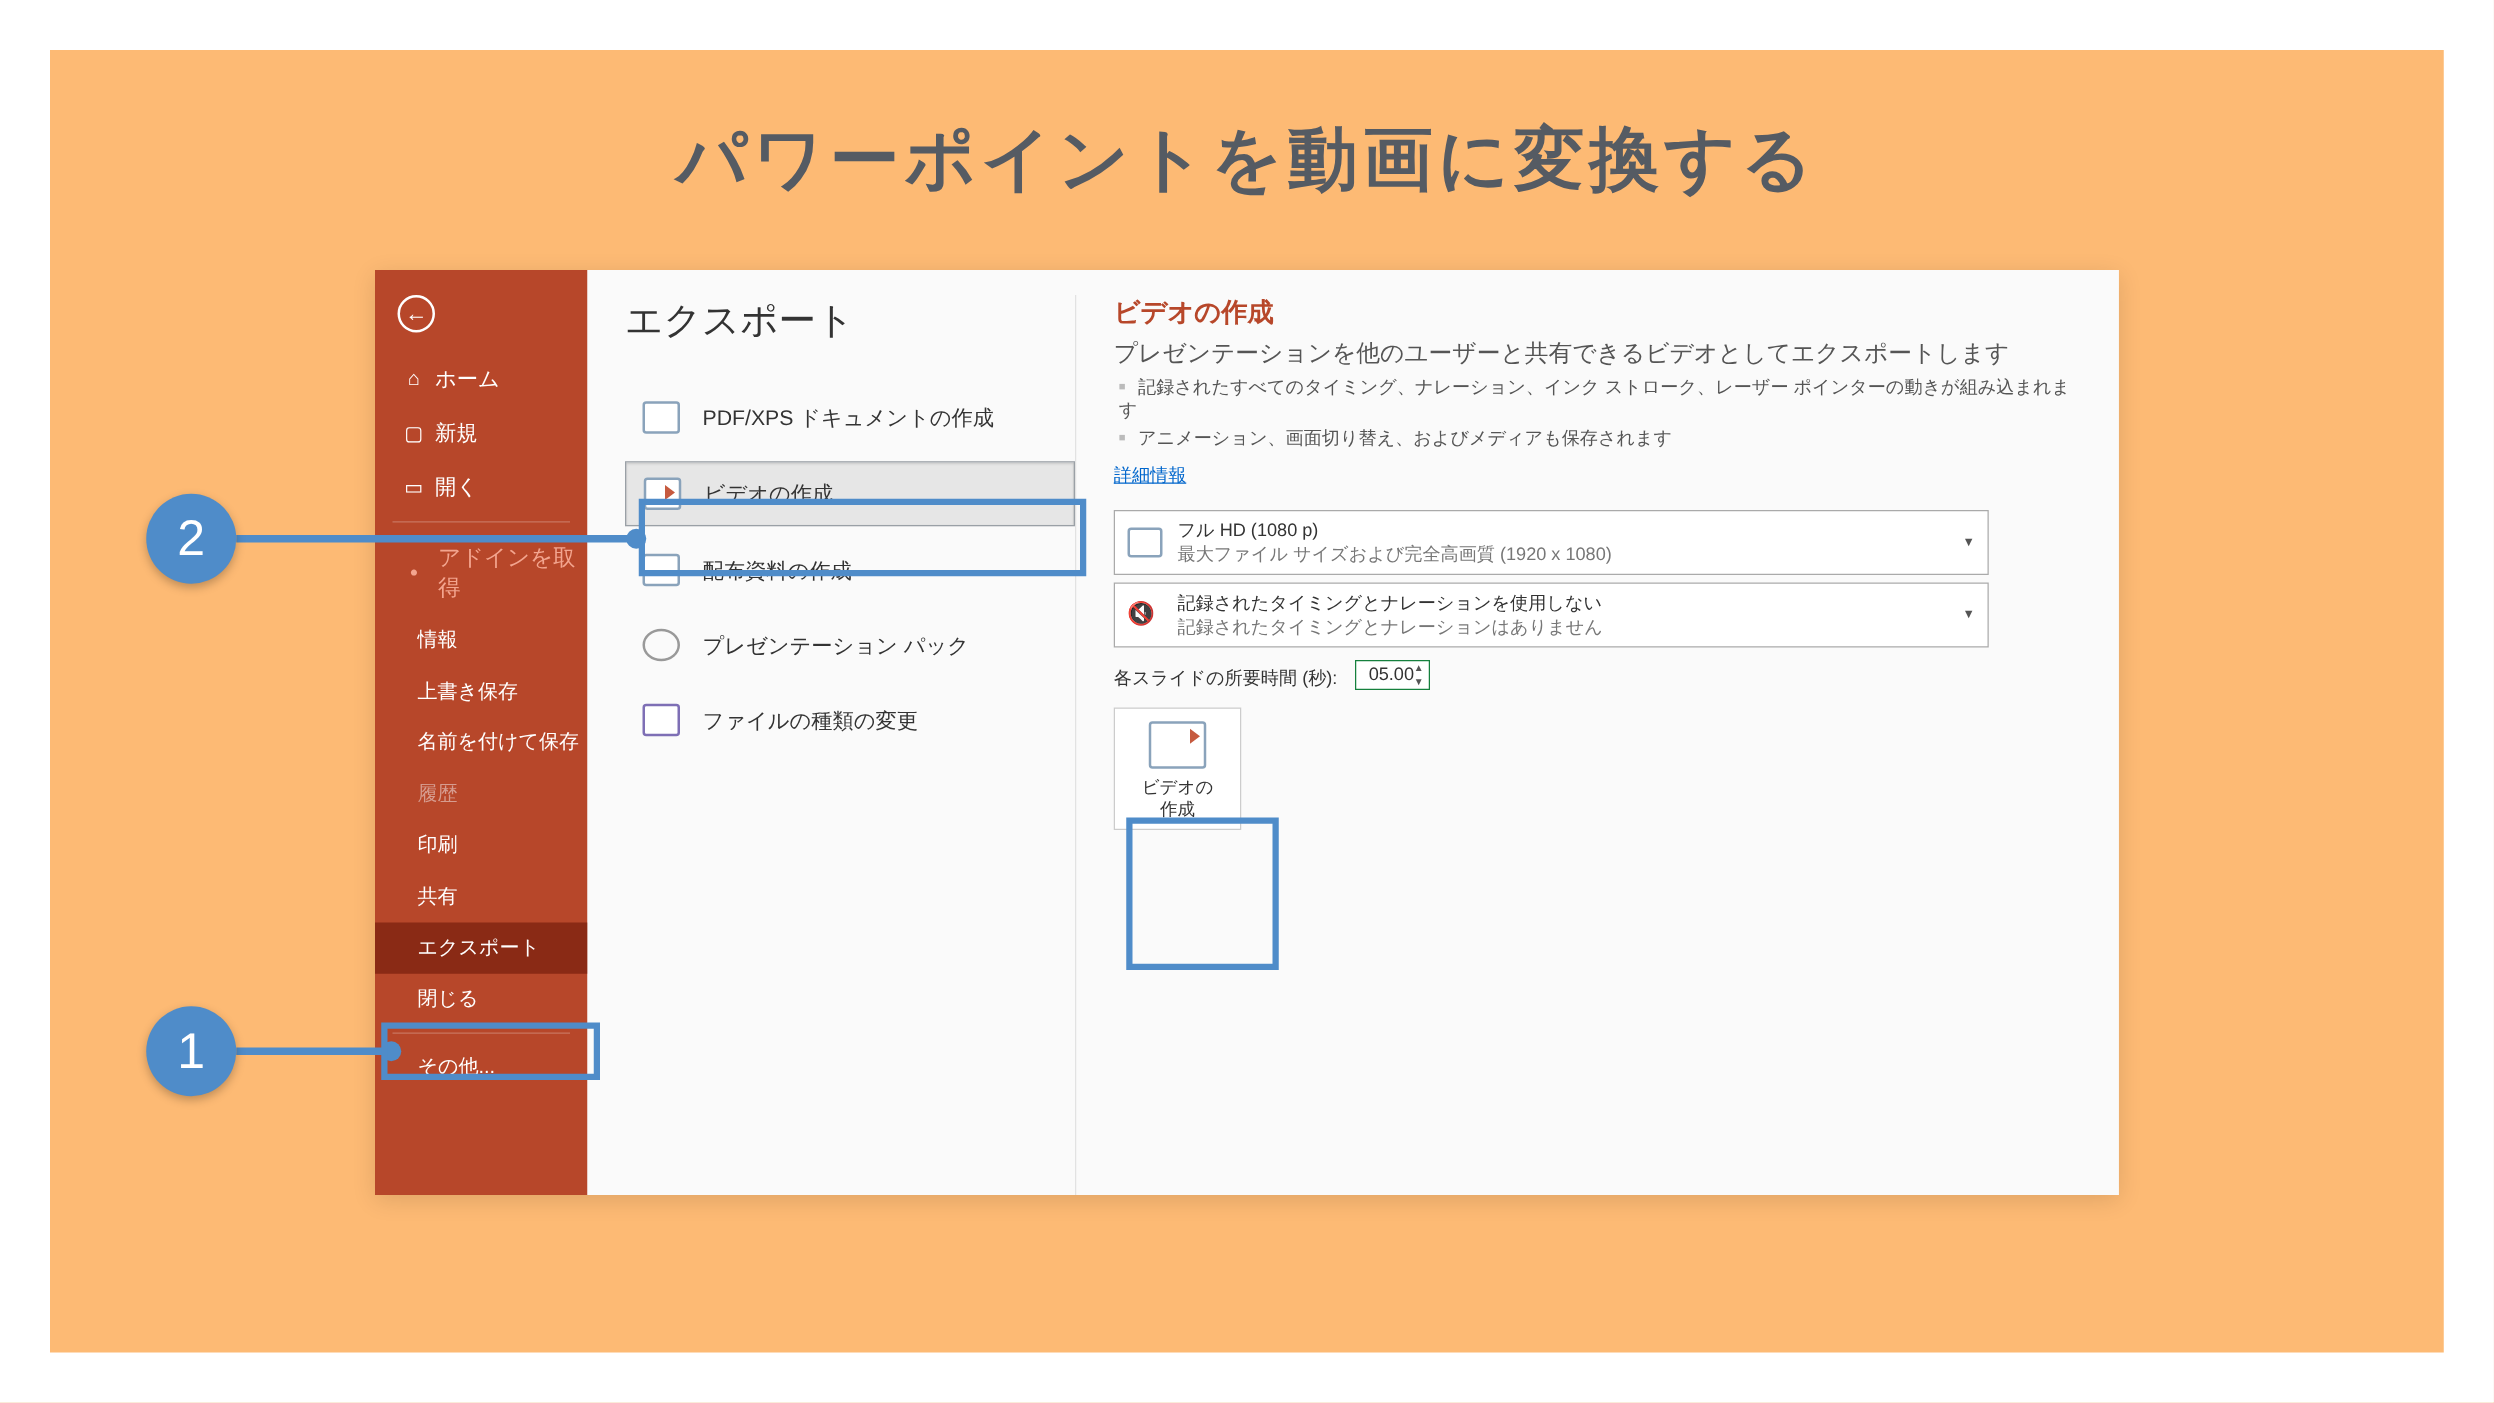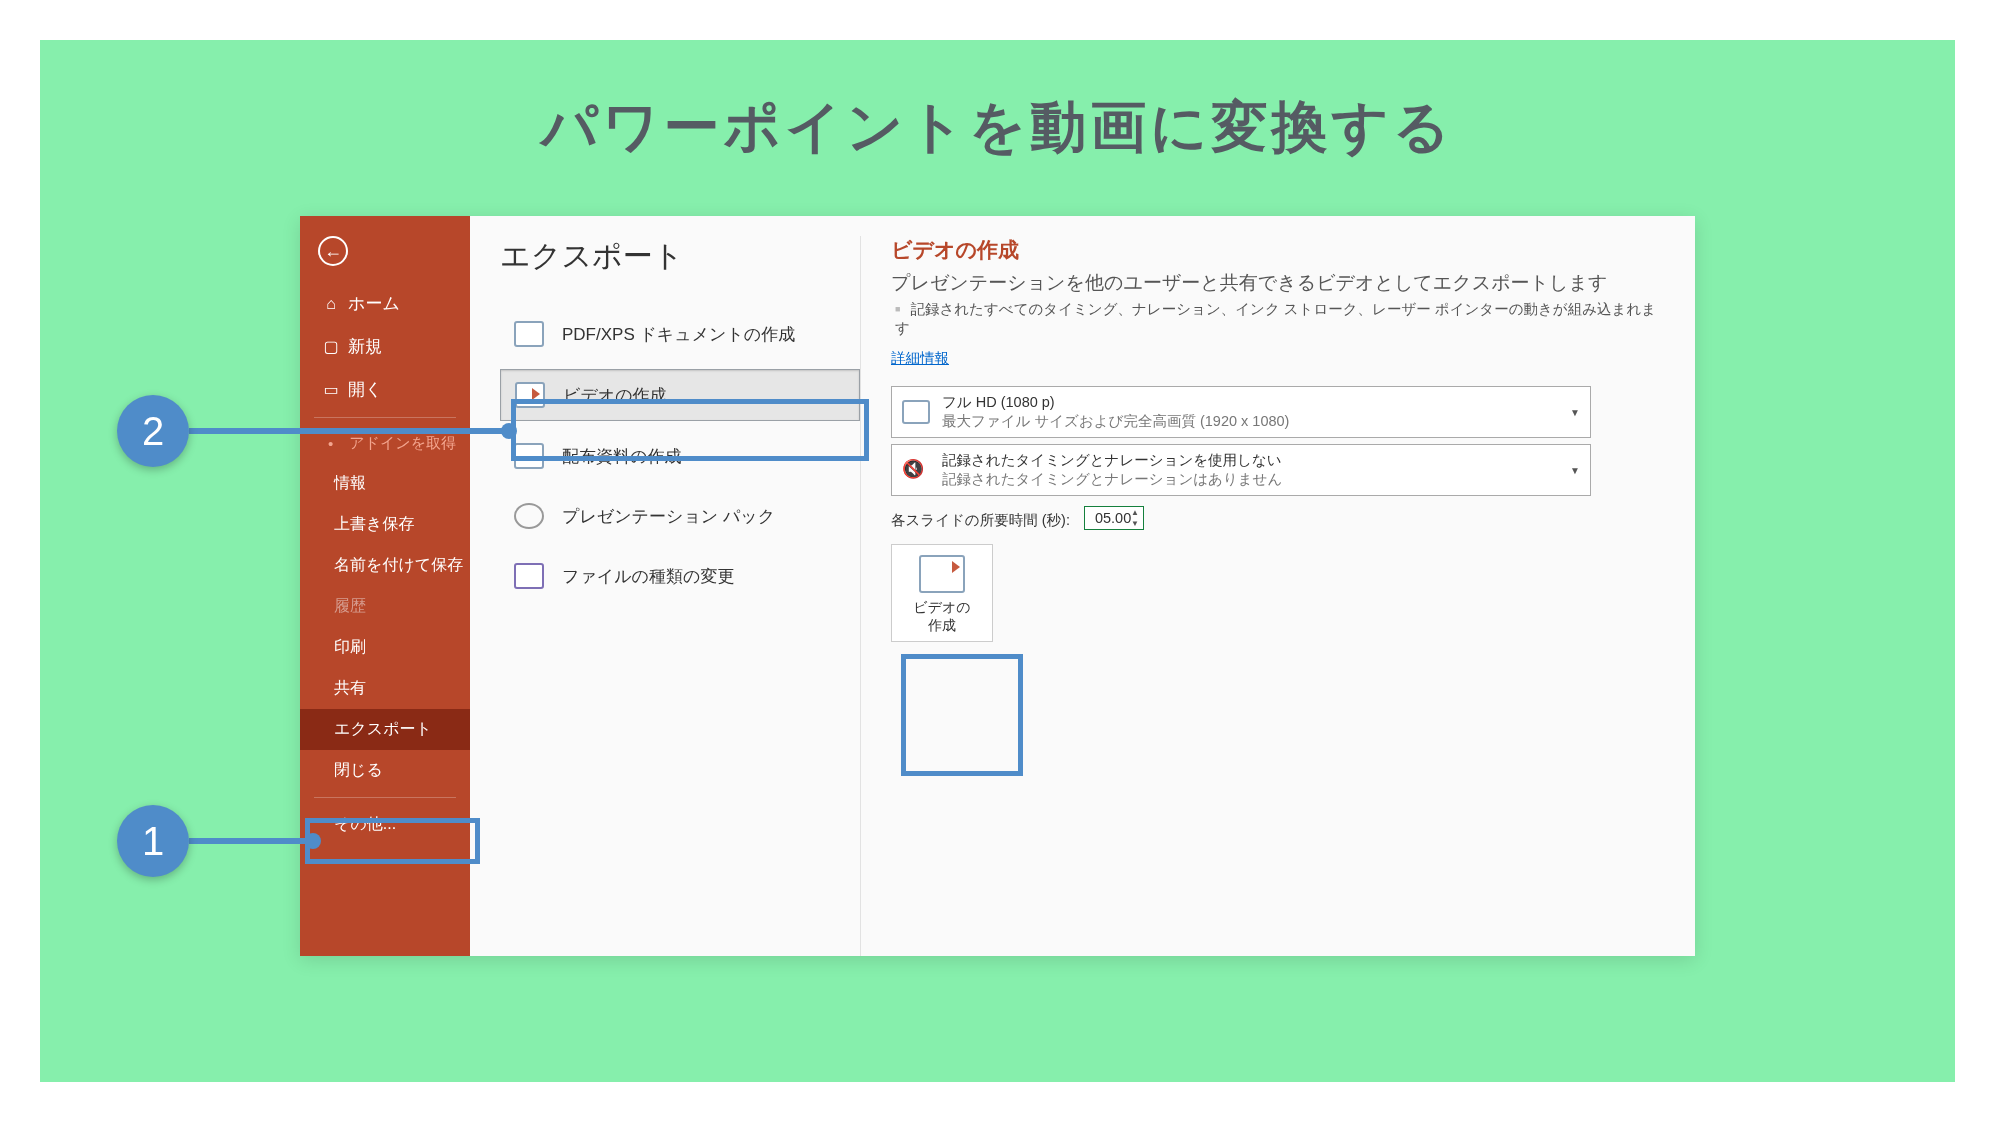--- a/index.html
+++ b/index.html
@@ -18,7 +18,7 @@
     padding: 40px;
   }
   .slide-inner {
-    background: #86efac;
+    background: #fdba74;
     width: 100%;
     height: 100%;
     padding: 50px 0 60px 0;

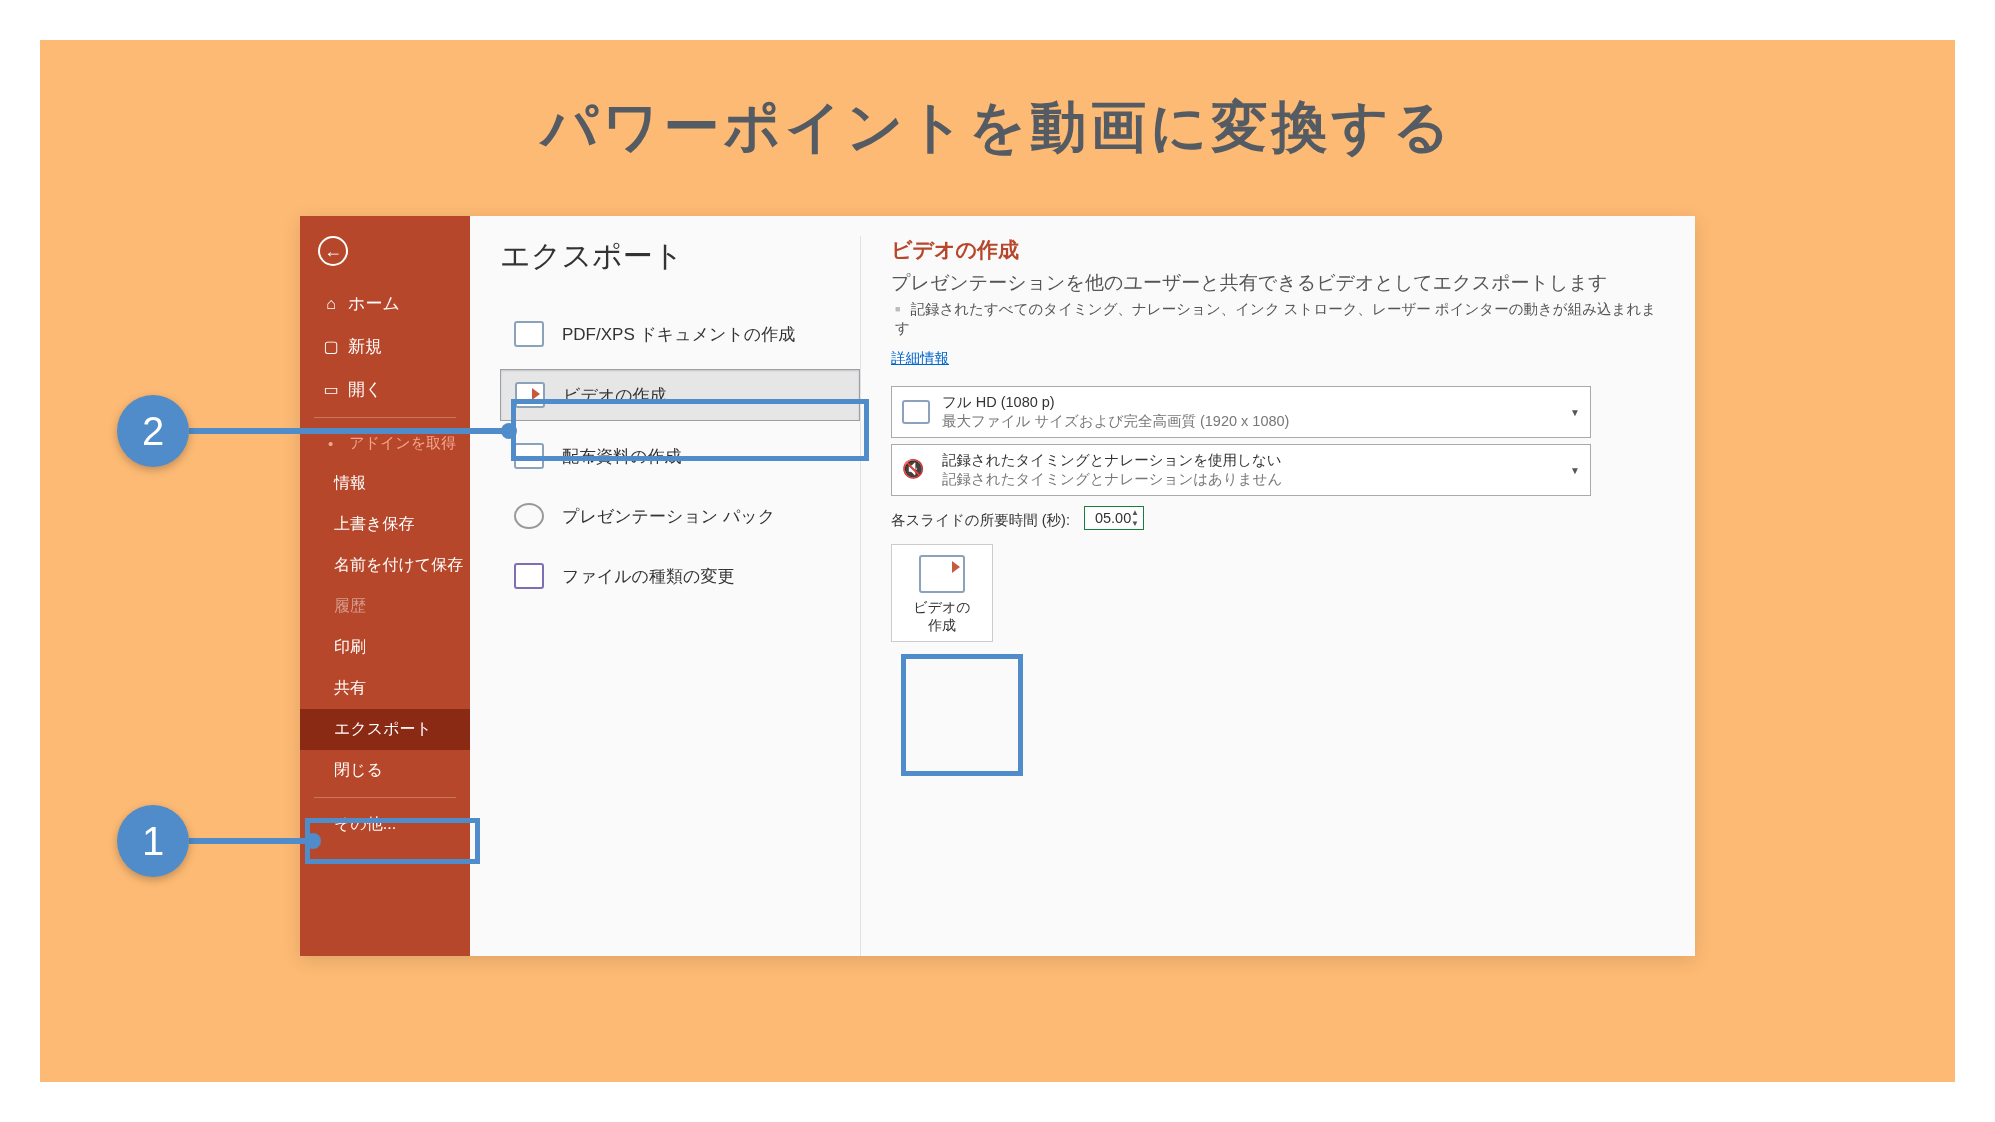--- a/index.html
+++ b/index.html
@@ -256,6 +256,7 @@
           <h3>ビデオの作成</h3>
           <div class="desc">プレゼンテーションを他のユーザーと共有できるビデオとしてエクスポートします</div>
           <div class="bullet">記録されたすべてのタイミング、ナレーション、インク ストローク、レーザー ポインターの動きが組み込まれます</div>
+          <div class="bullet">アニメーション、画面切り替え、およびメディアも保存されます</div>
           <a class="link">詳細情報</a>
 
           <div class="dd">

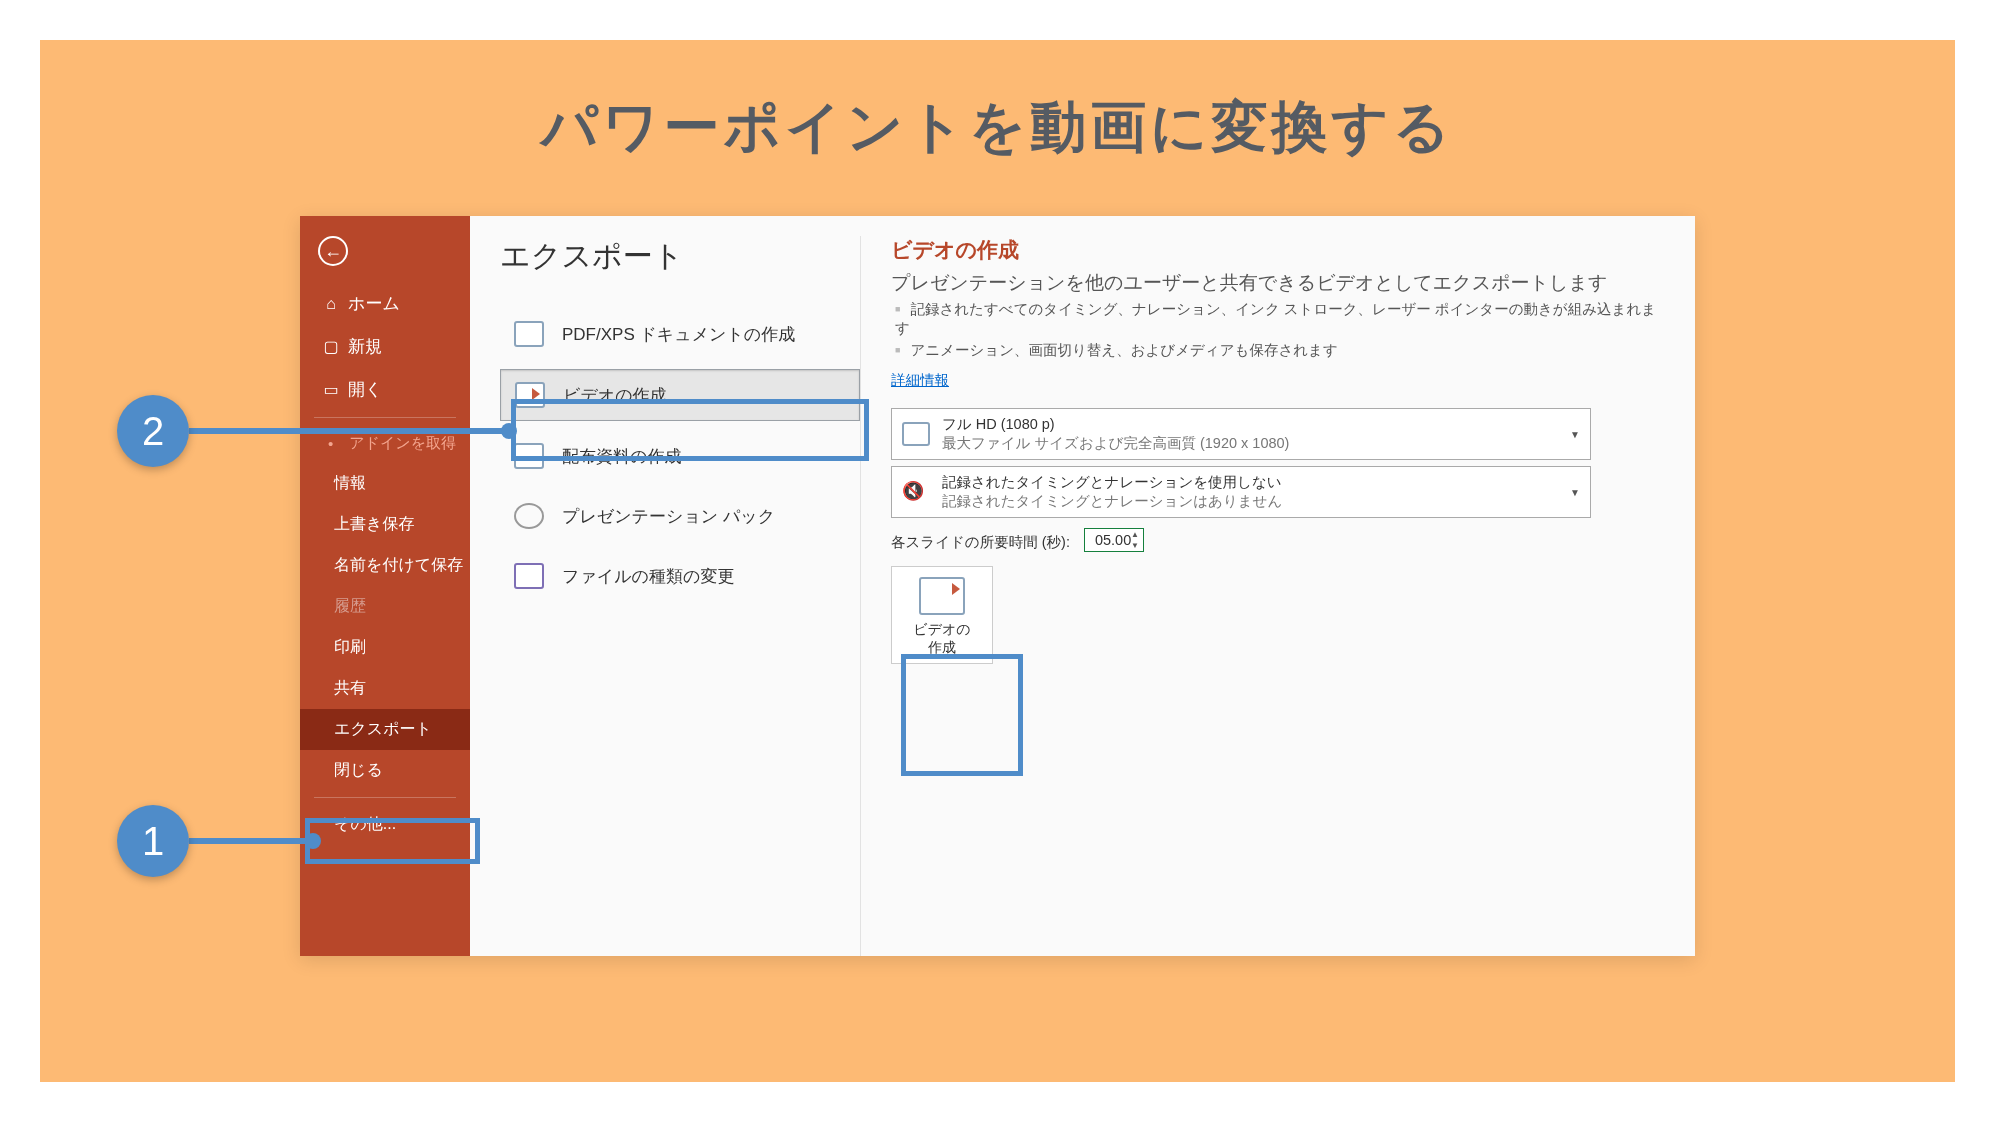--- a/index.html
+++ b/index.html
@@ -62,7 +62,7 @@
   }
   .nav-item .ic { width: 18px; display:inline-block; text-align:center; font-size:16px; }
   .nav-sep { border-top: 1px solid rgba(255,255,255,.25); margin: 6px 14px; }
-  .nav-item.addin { color: #f3a58f; font-size: 15px; padding-left: 28px; }
+  .nav-item.addin { color: #f3a58f; font-size: 18px; padding-left: 28px; }
   .nav-item.addin::before{content:"•"; color:#f3a58f; margin-right:8px;}
   .nav-item.sub { font-size: 16px; padding-left: 34px; align-items: flex-end; }
   .nav-item.disabled { color: #d69c8f; }

